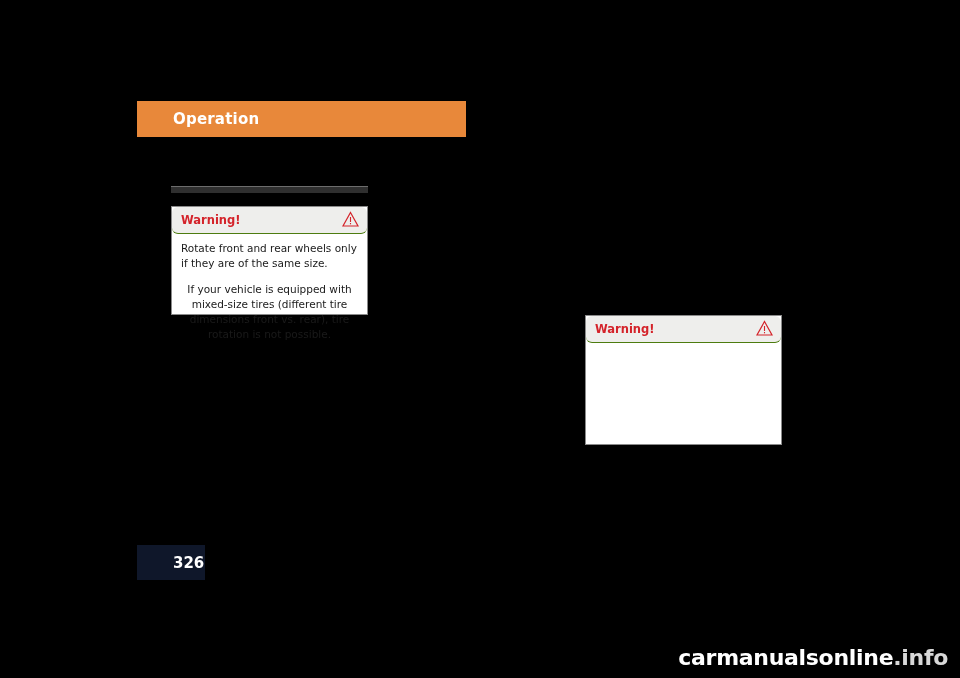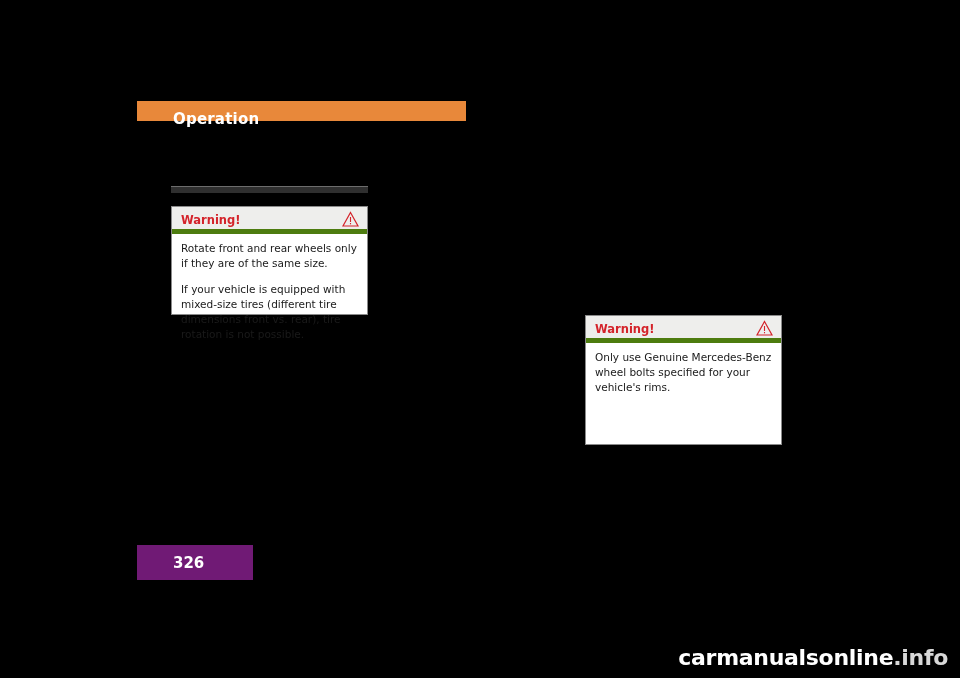--- a/index.html
+++ b/index.html
@@ -21,7 +21,7 @@
     left: 137px;
     top: 101px;
     width: 329px;
-    height: 20px;
+    height: 36px;
     background: #e8883a;
   }
   .header-banner-title {

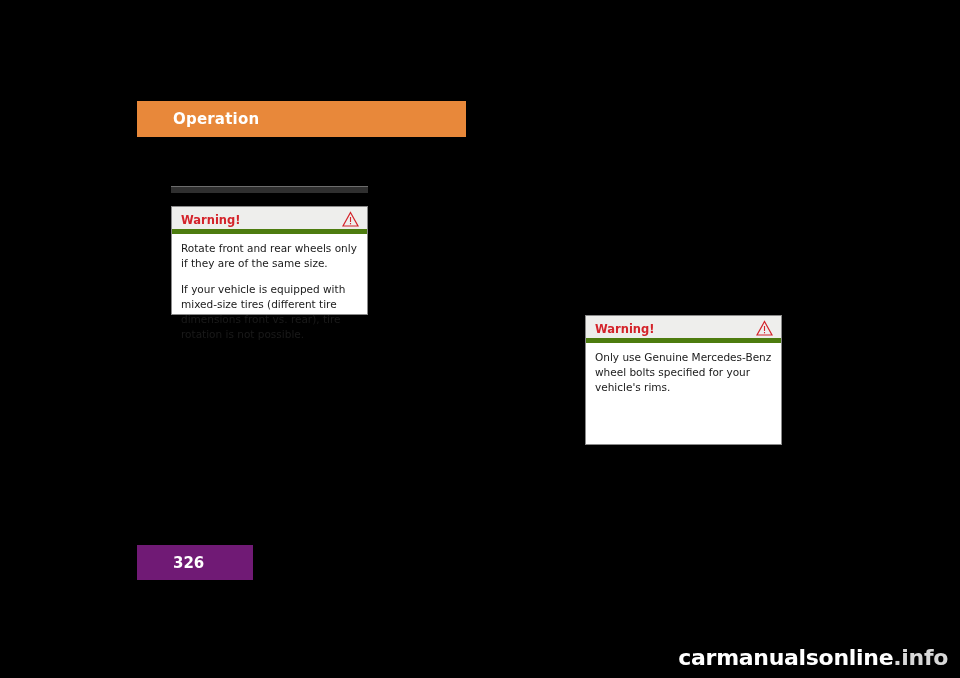--- a/index.html
+++ b/index.html
@@ -56,8 +56,9 @@
     position: relative;
     height: 27px;
     background: #eeeeec;
-    border-bottom: 5px solid #4d7c0f;
+    border-bottom: 1px solid #4d7c0f;
     box-sizing: border-box;
+    border-radius: 6px;
   }
   .warning-title {
     position: absolute;

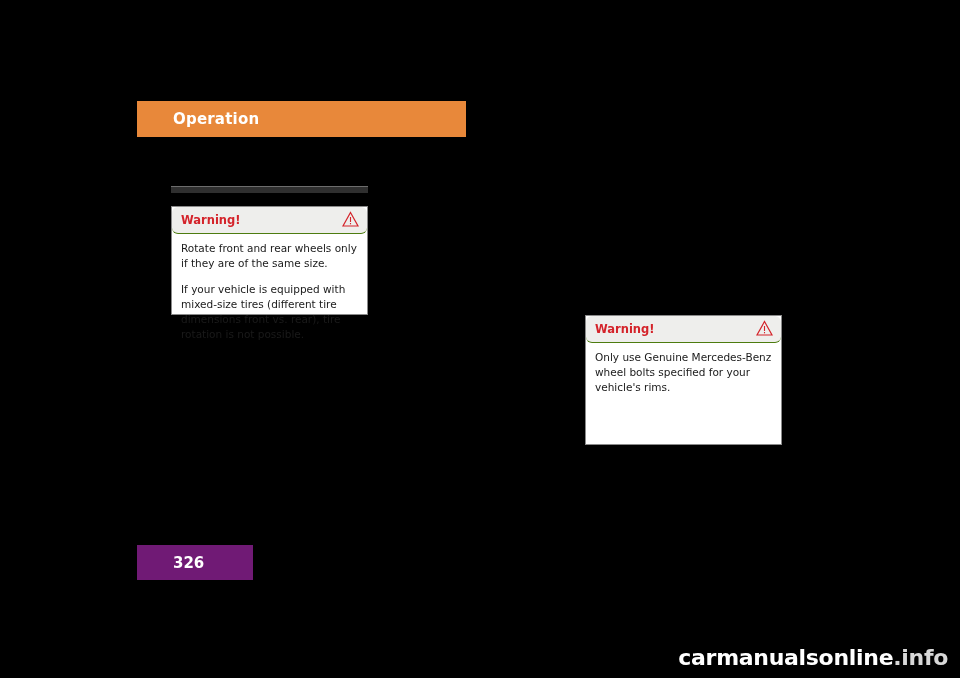--- a/index.html
+++ b/index.html
@@ -86,6 +86,7 @@
   }
   .warning-body p + p {
     margin-top: 11px;
+    text-align: center;
   }
 
   #warning-left {

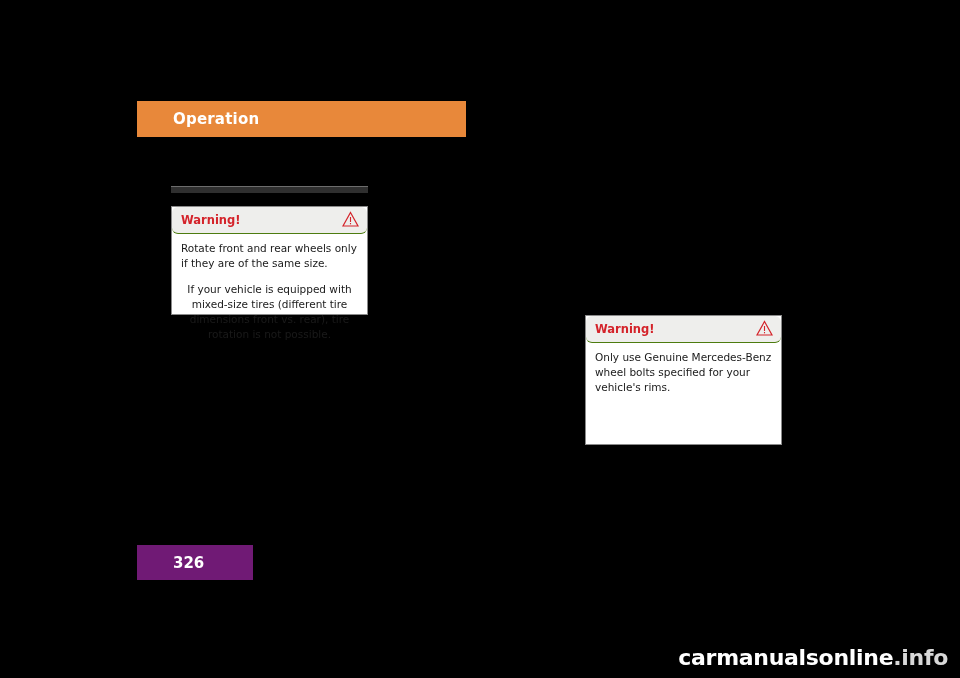--- a/index.html
+++ b/index.html
@@ -175,7 +175,6 @@
     </span>
   </div>
   <div class="warning-body">
-    <p>Only use Genuine Mercedes-Benz wheel bolts specified for your vehicle's rims.</p>
   </div>
 </div>
 

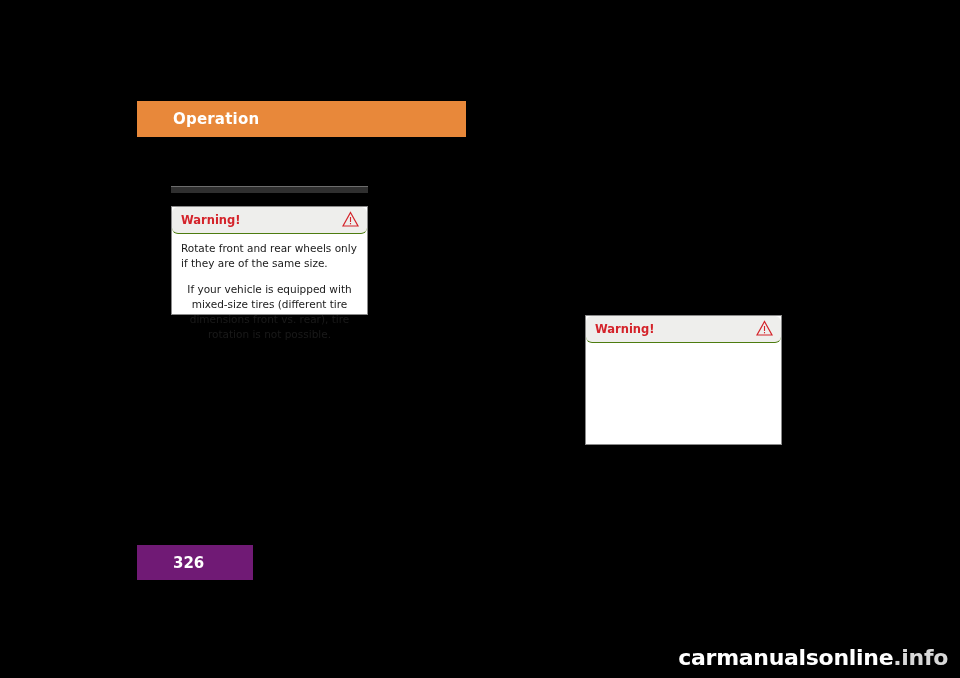--- a/index.html
+++ b/index.html
@@ -109,8 +109,7 @@
     top: 545px;
     width: 68px;
     height: 35px;
-    background: #701a75;
-    padding-left: 48px;
+    background: #0f172a;
   }
   .page-number {
     position: absolute;

